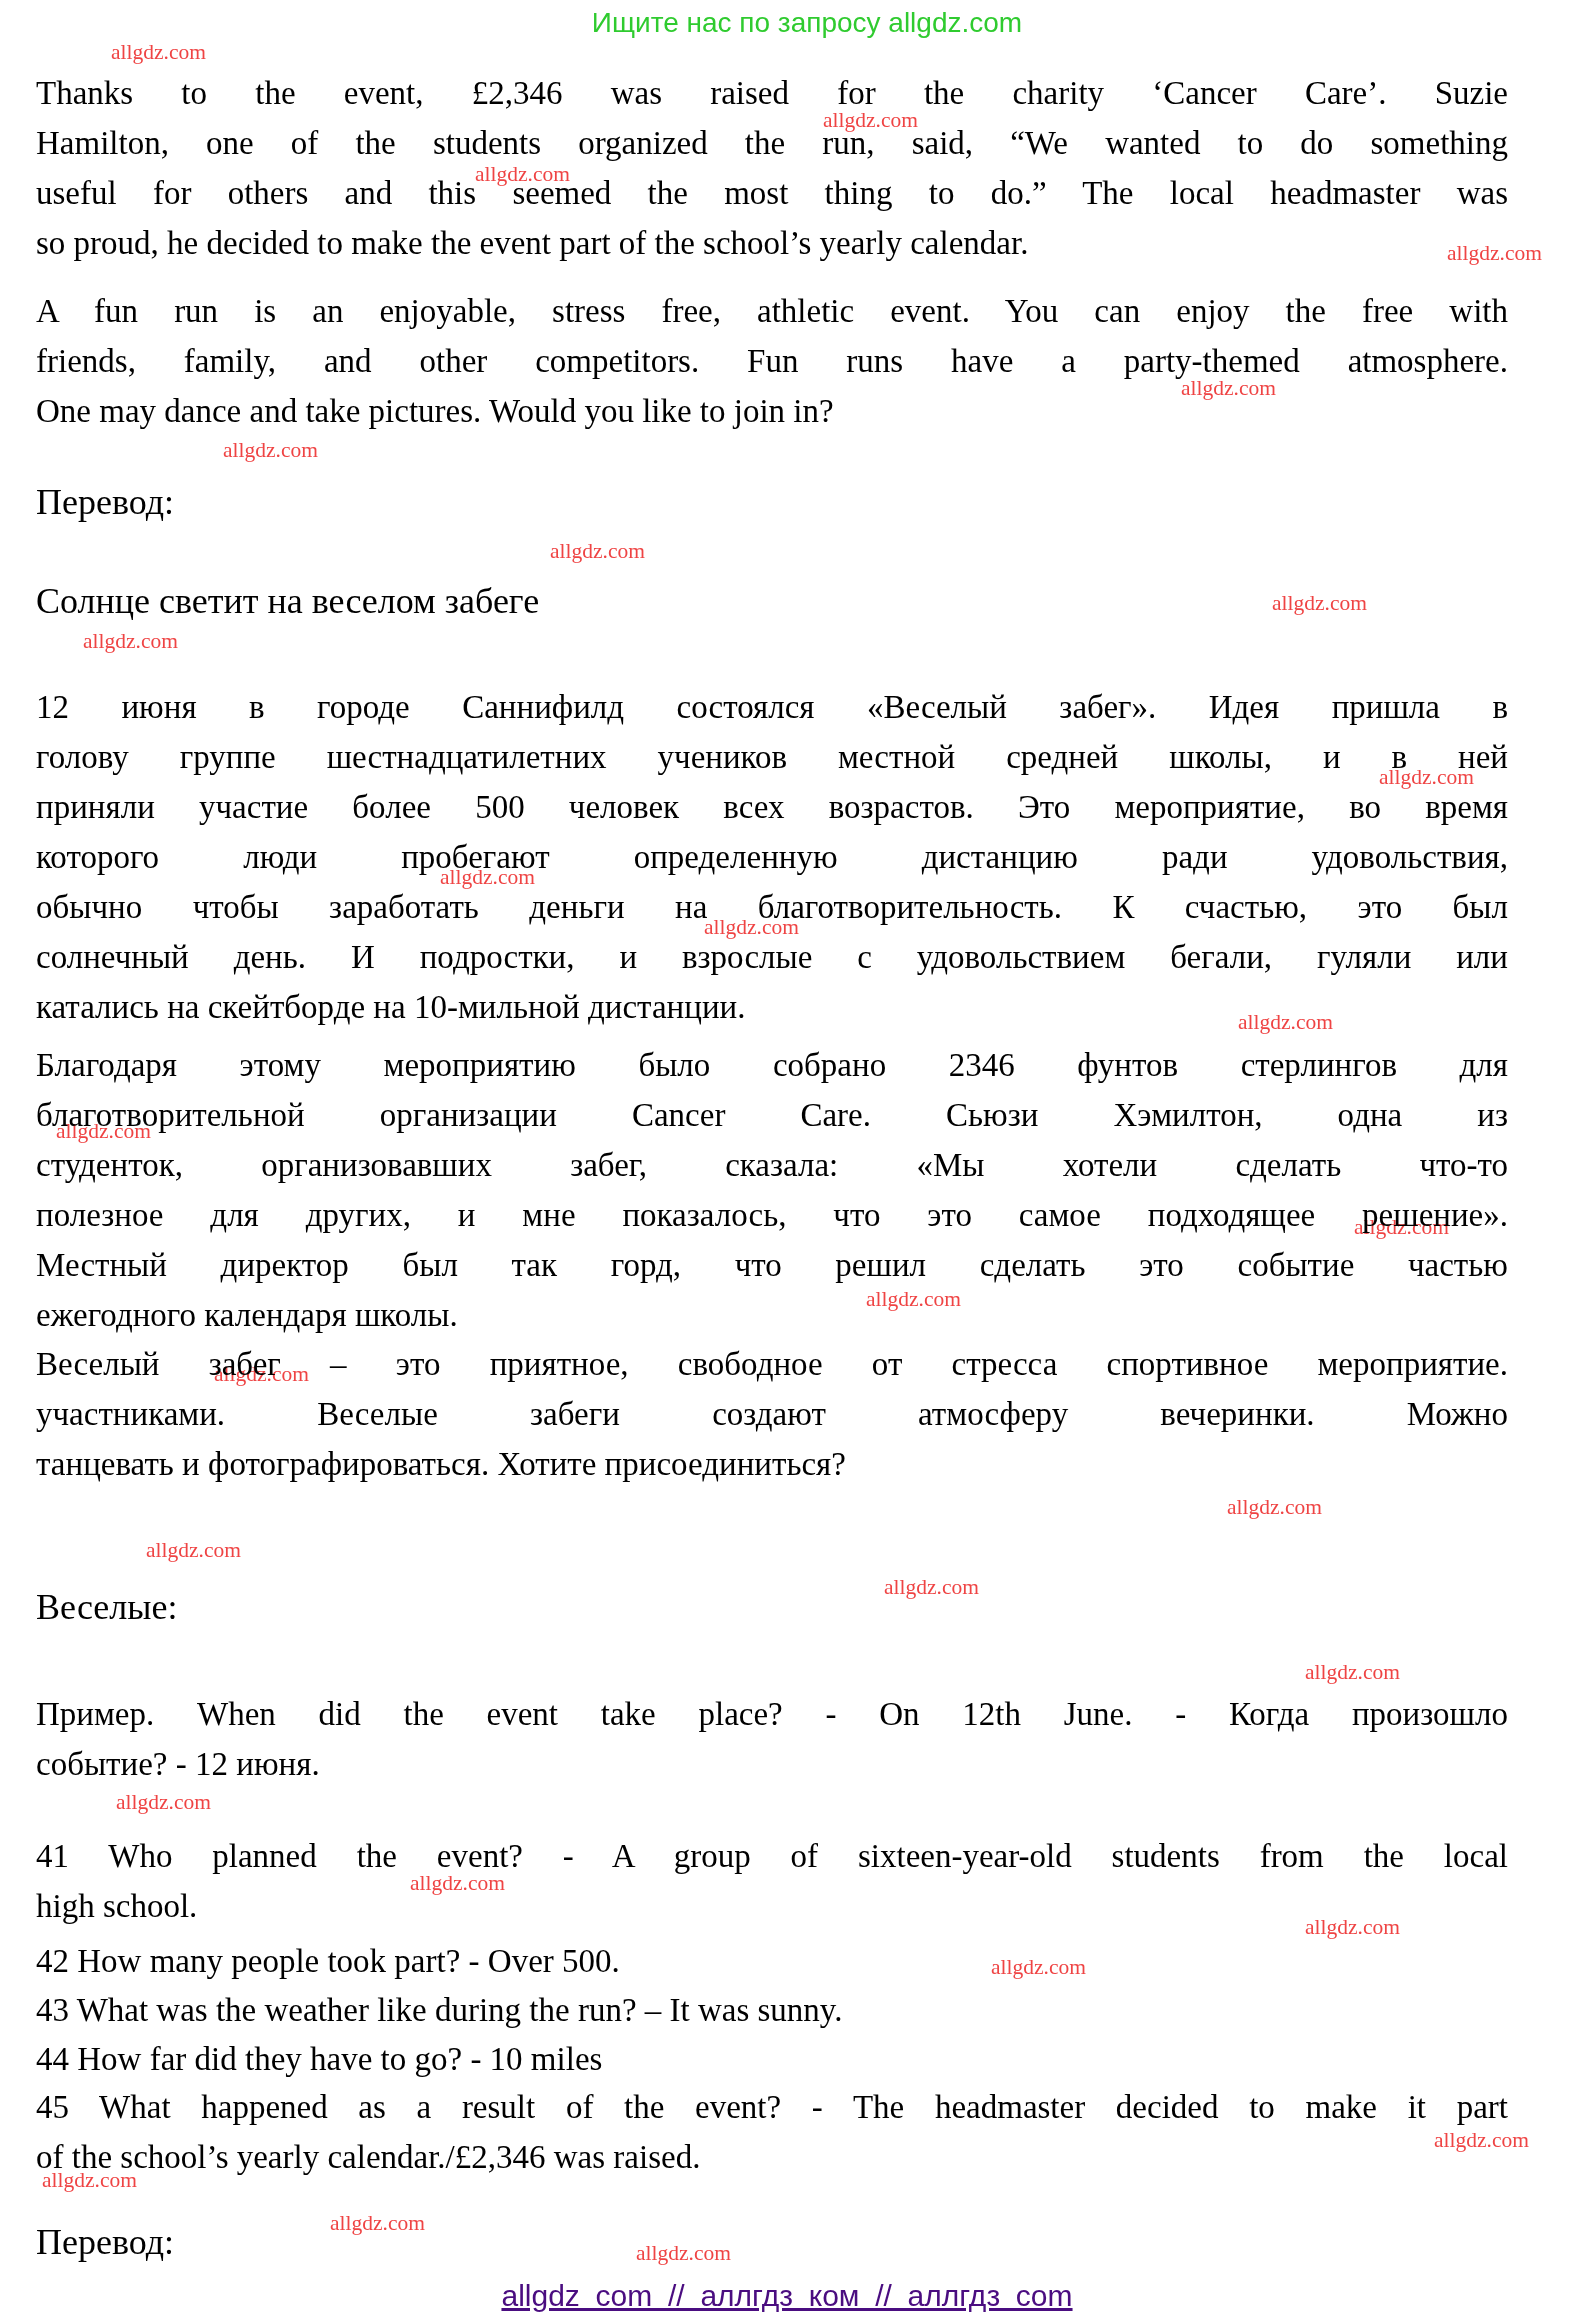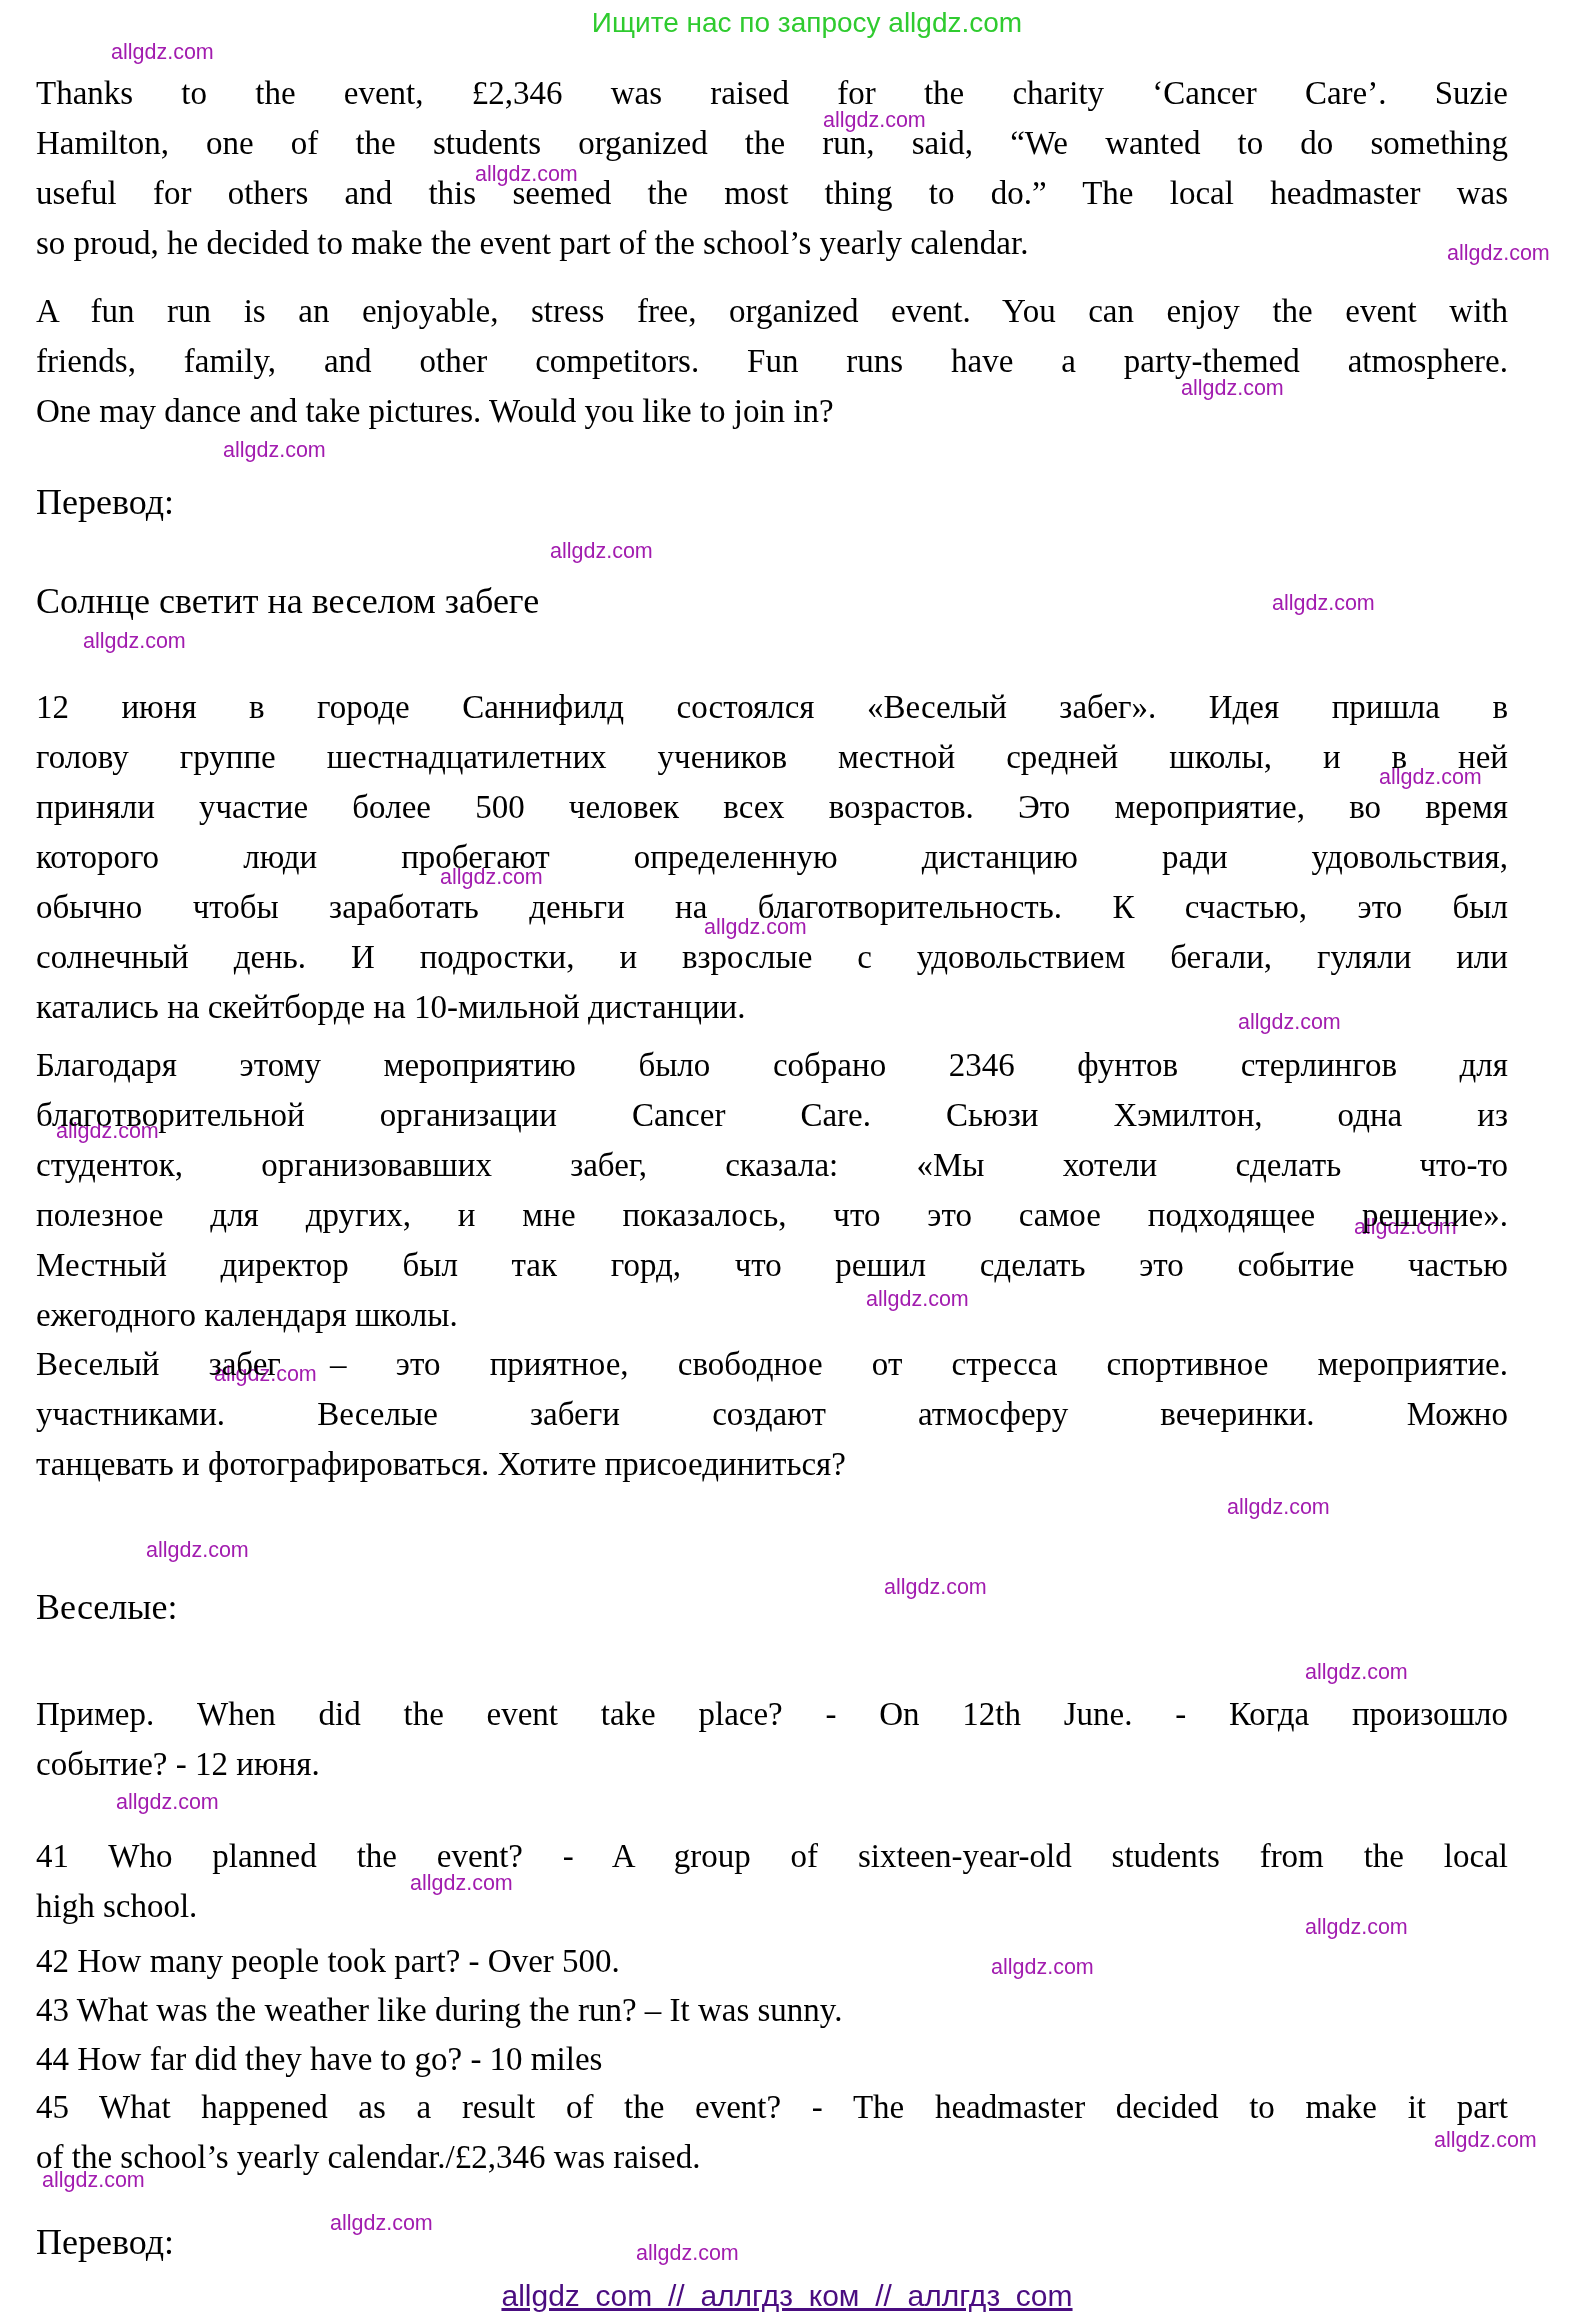--- a/index.html
+++ b/index.html
@@ -14,8 +14,8 @@
     padding-left:20px;
   }
   .wm {
-    position:absolute; font-family:Liberation Sans, sans-serif;
-    font-size:21.5px; color:#a21caf; white-space:nowrap;
+    position:absolute; font-family:Liberation Serif, serif;
+    font-size:21.5px; color:#ef4444; white-space:nowrap;
   }
   .block {
     position:absolute; left:36px; width:1472px;

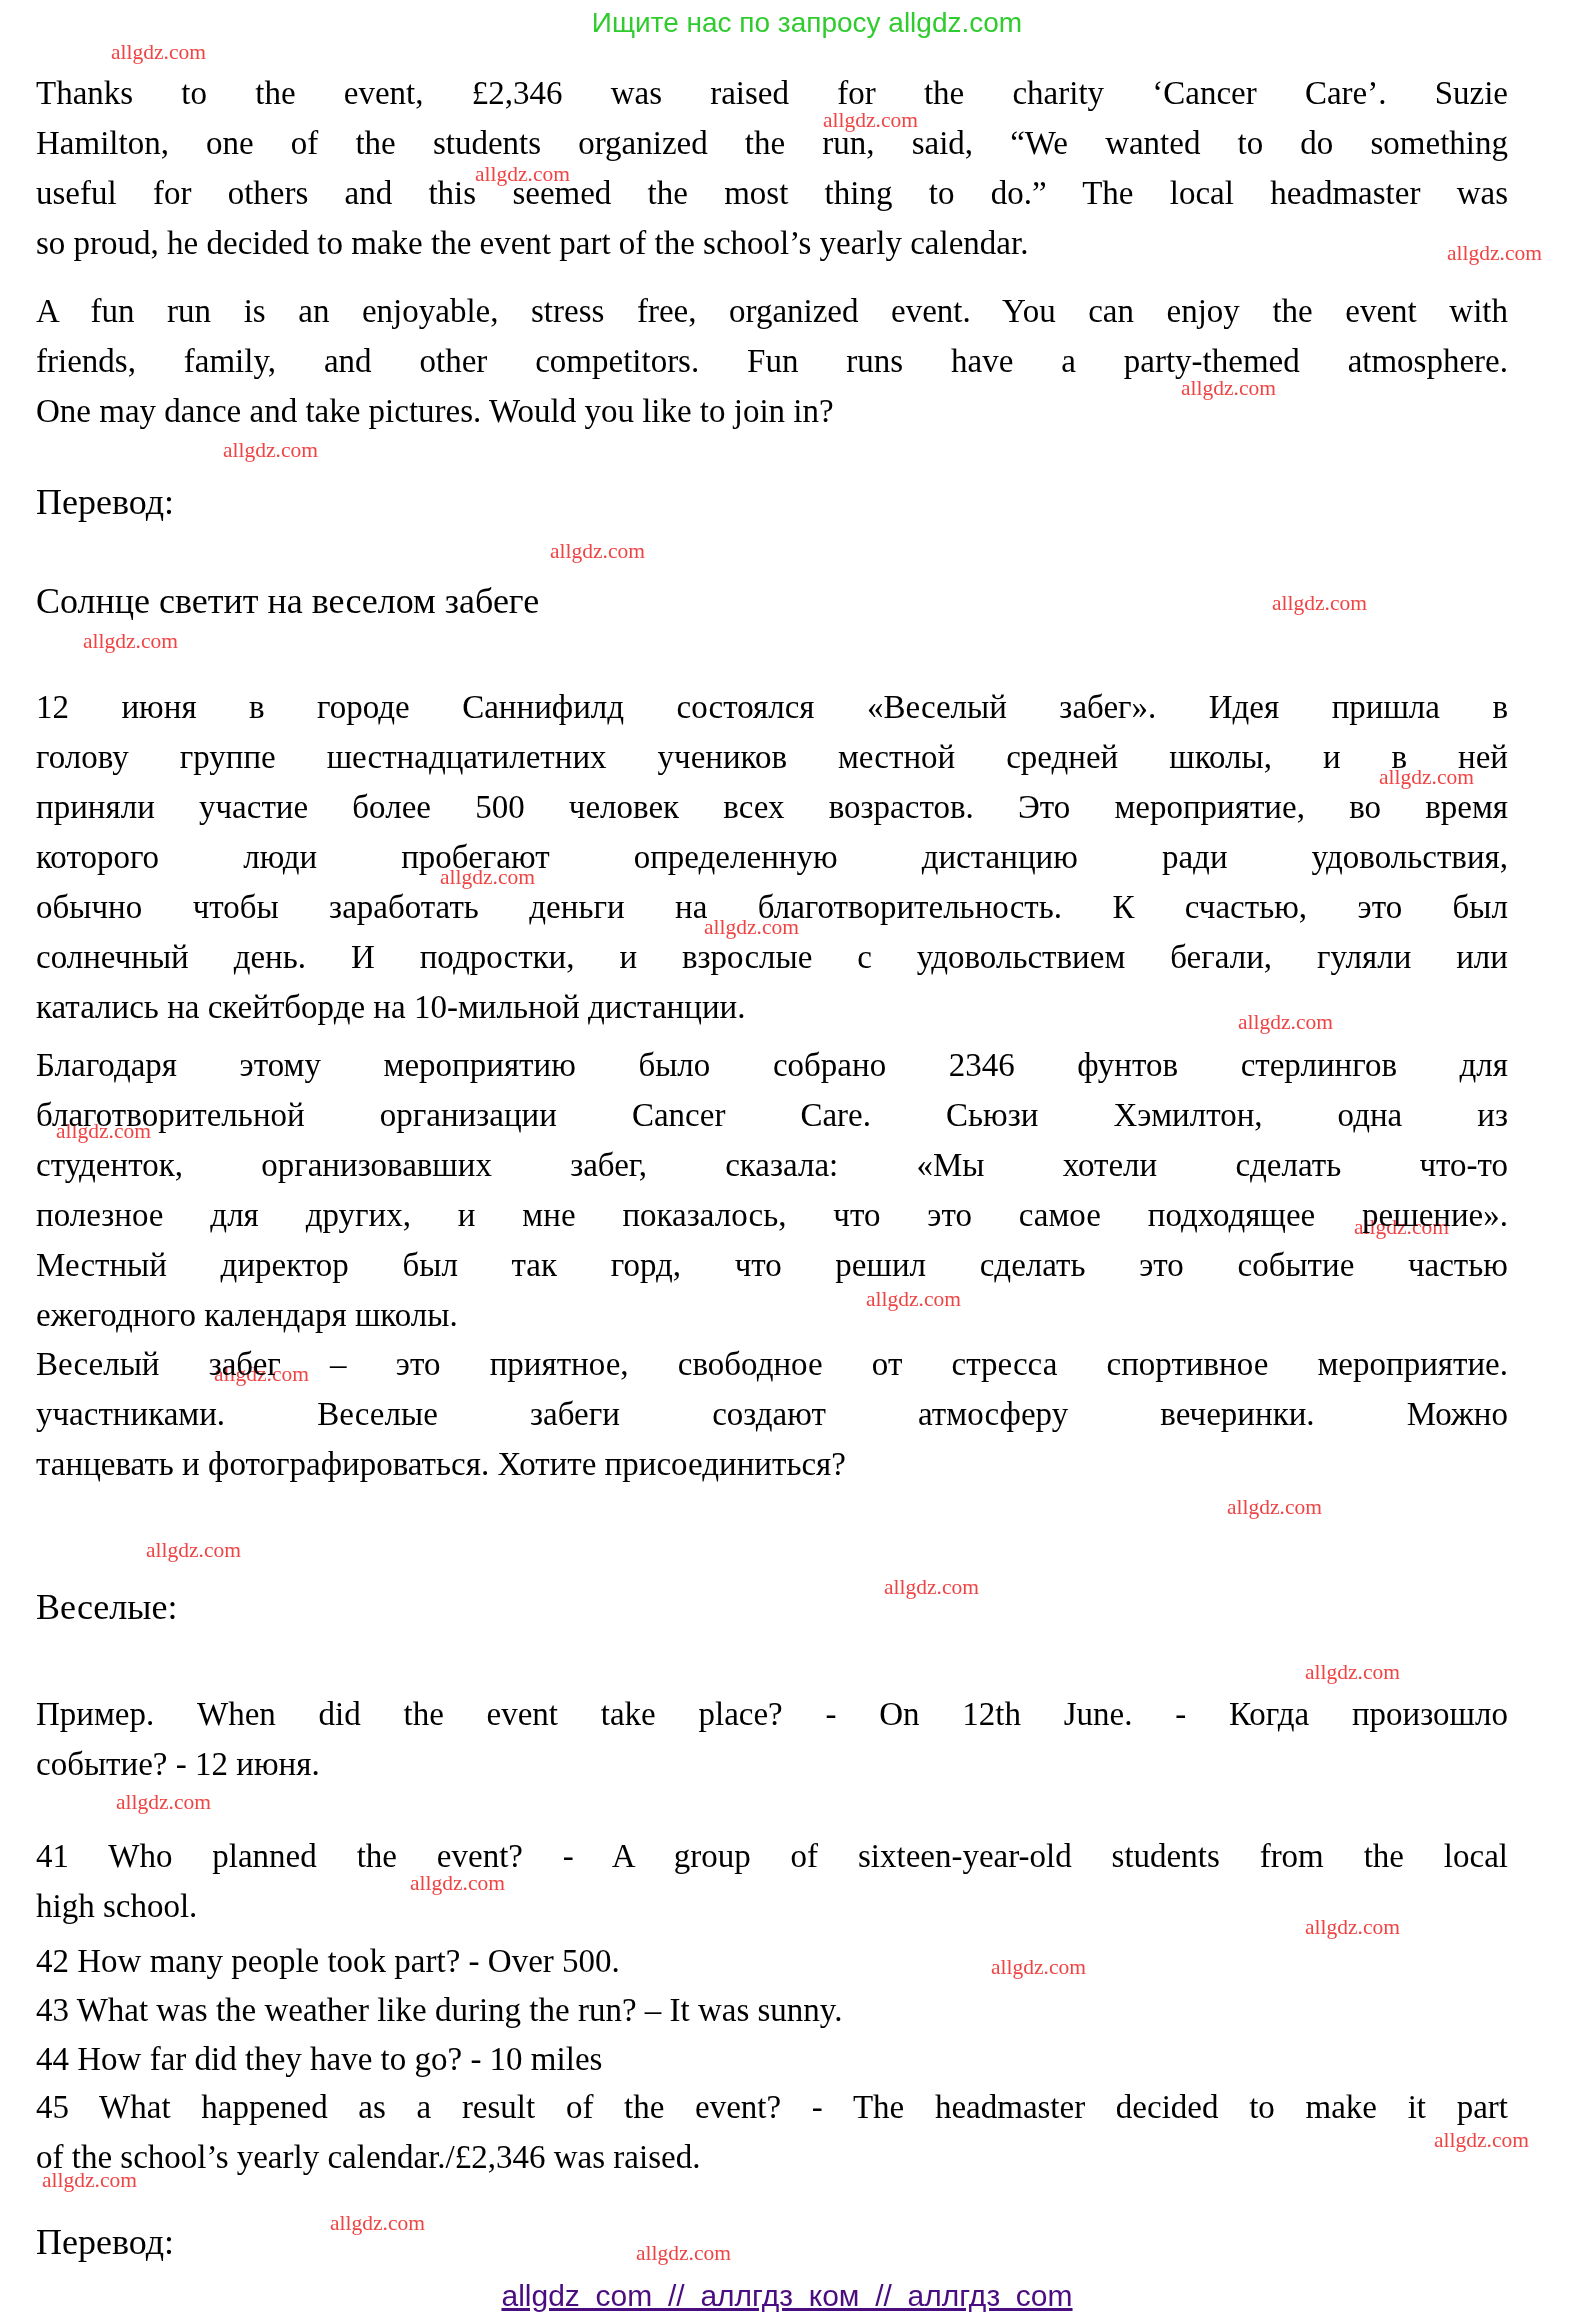--- a/index.html
+++ b/index.html
@@ -78,7 +78,7 @@
   </div>
 
   <div class="block" style="top:286px">
-    <div class="ln">A fun run is an enjoyable, stress free, organized event. You can enjoy the event with</div>
+    <div class="ln">A fun run is an enjoyable, stress free, athletic event. You can enjoy the free with</div>
     <div class="ln">friends, family, and other competitors. Fun runs have a party-themed atmosphere.</div>
     <div class="ln left">One may dance and take pictures. Would you like to join in?</div>
   </div>

